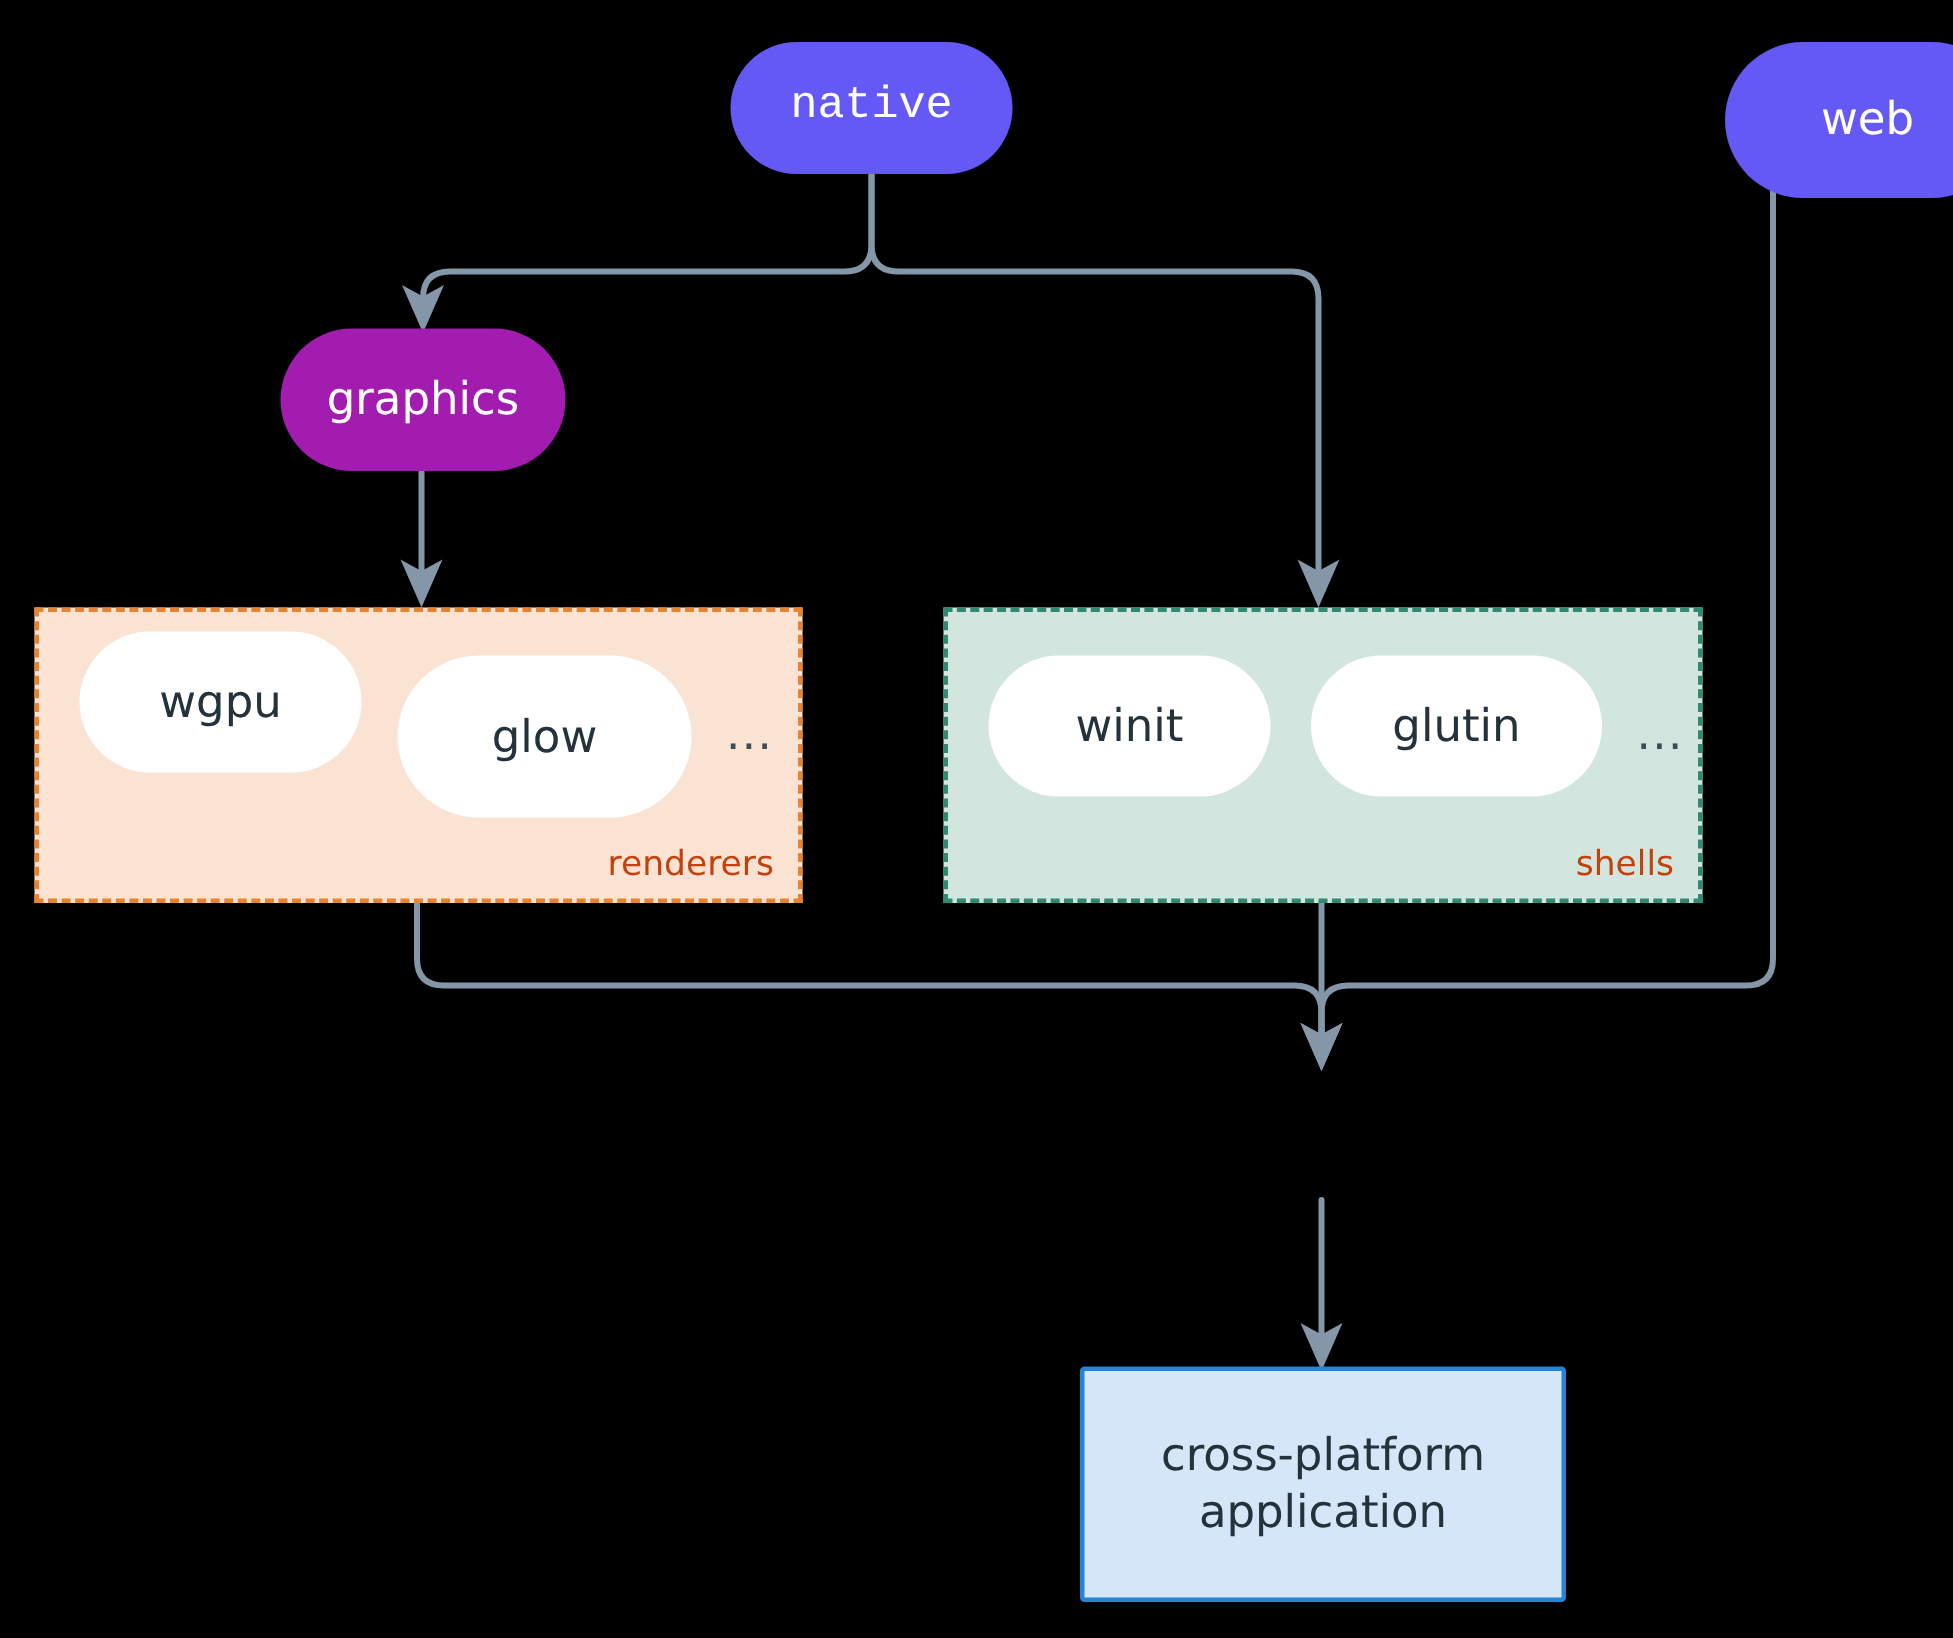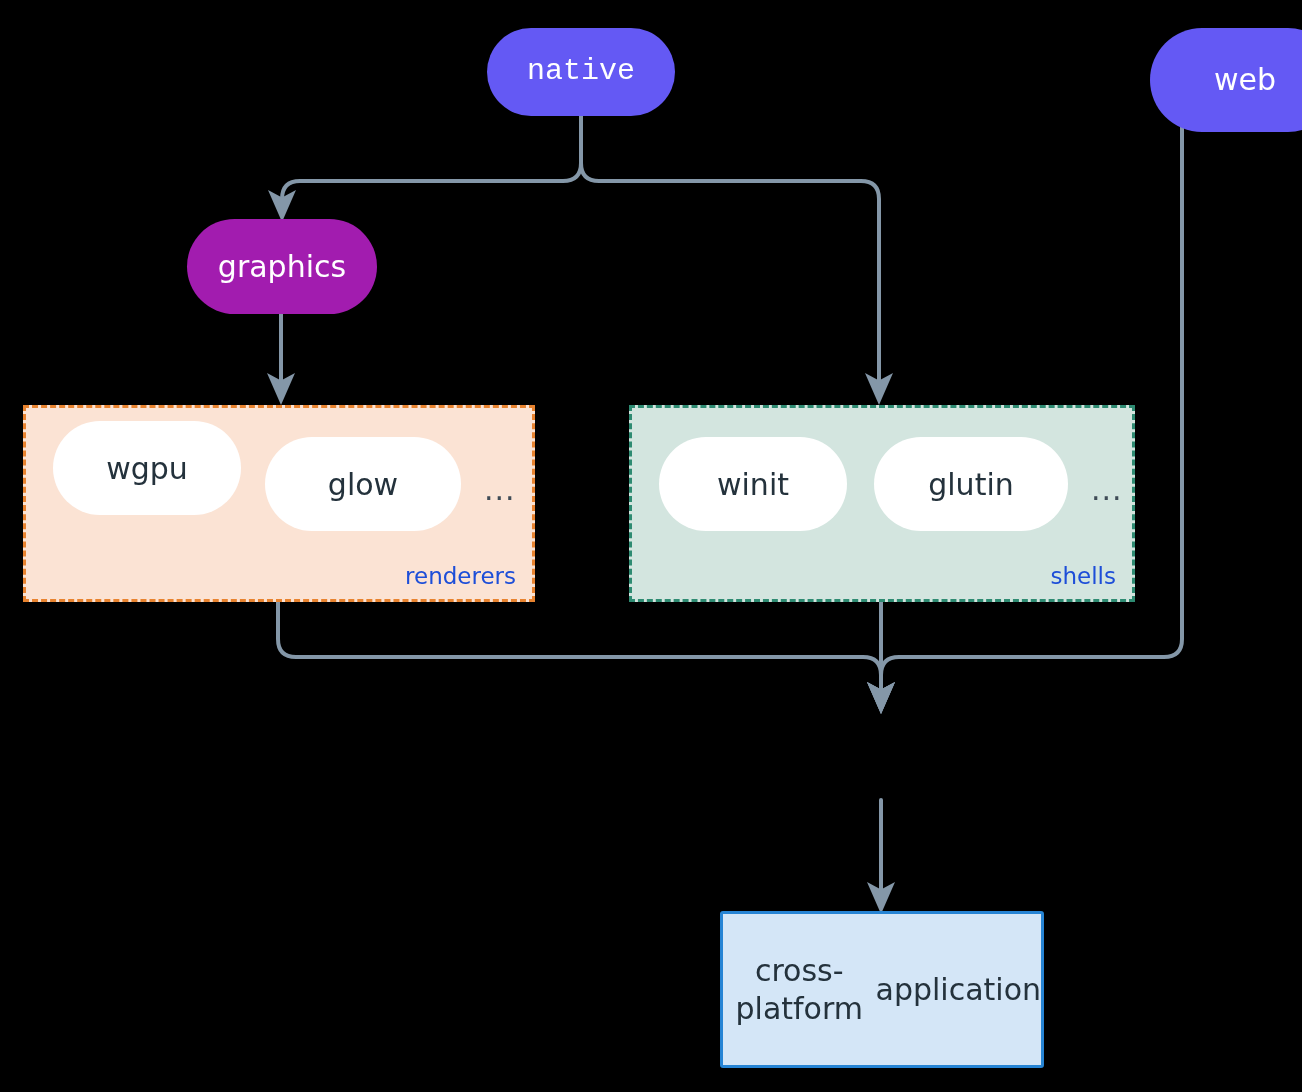--- a/index.html
+++ b/index.html
@@ -124,7 +124,7 @@
     <div class="inner-pill" style="left:27px; top:13px; width:188px; height:94px;">
       <span>wgpu</span>
     </div>
-    <div class="inner-pill" style="left:239px; top:29px; width:196px; height:94px;">
+    <div class="inner-pill" style="left:239px; top:29px; width:196px; height:108px;">
       <span>glow</span>
     </div>
     <div class="ellipsis" style="left:458px; top:67px;">...</div>

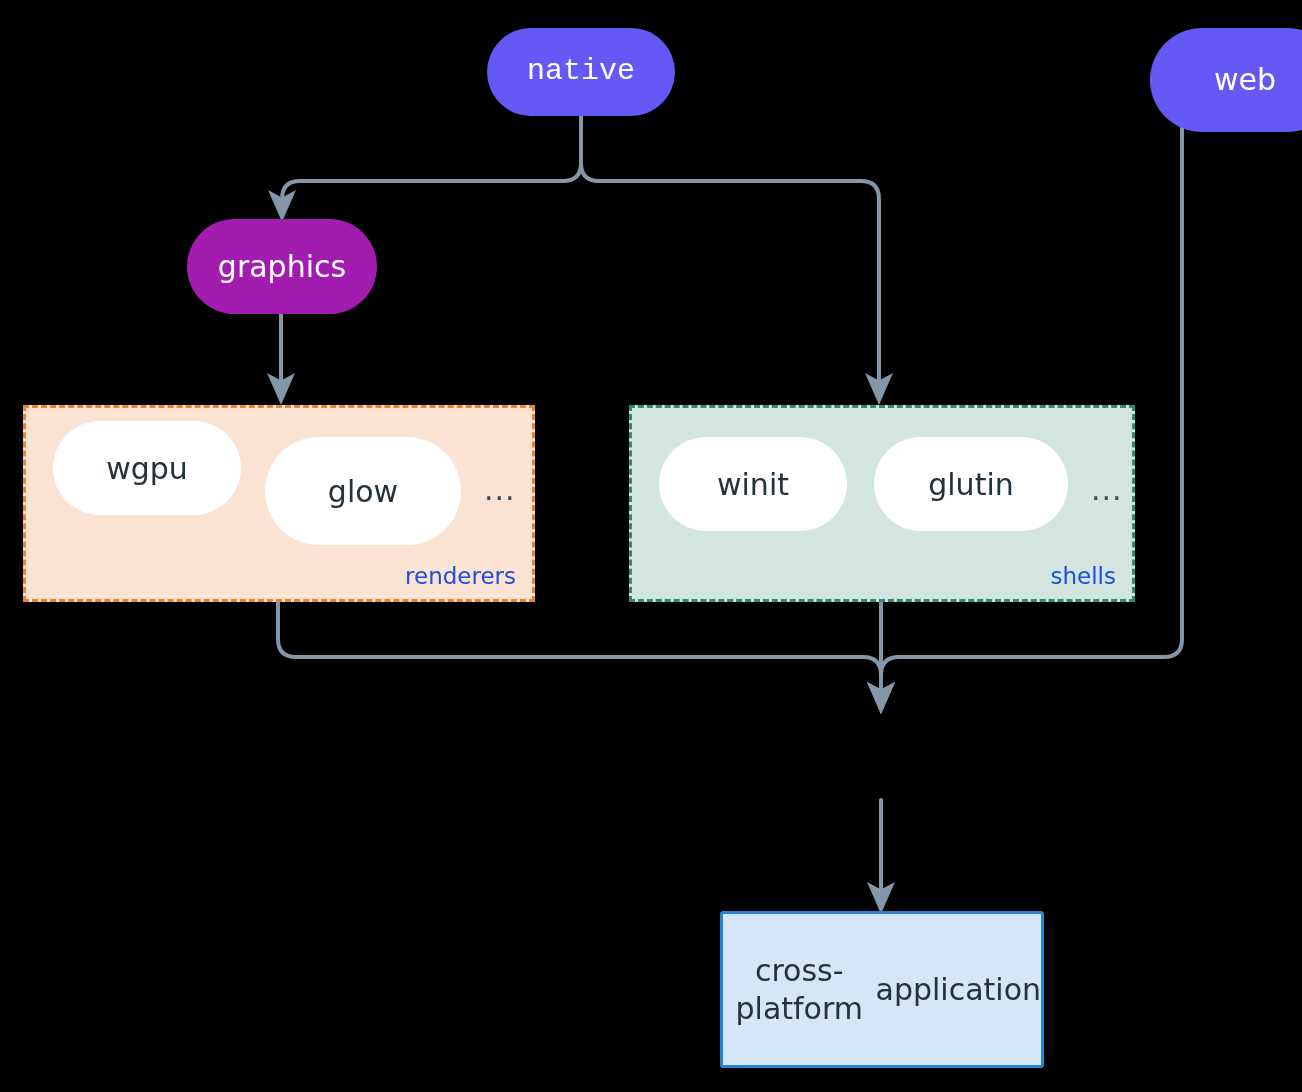--- a/index.html
+++ b/index.html
@@ -48,7 +48,7 @@
     right: 16px;
     bottom: 10px;
     font-size: 23px;
-    color: #1d4ed8;
+    color: #c2410c;
   }
   .inner-pill {
     position: absolute;

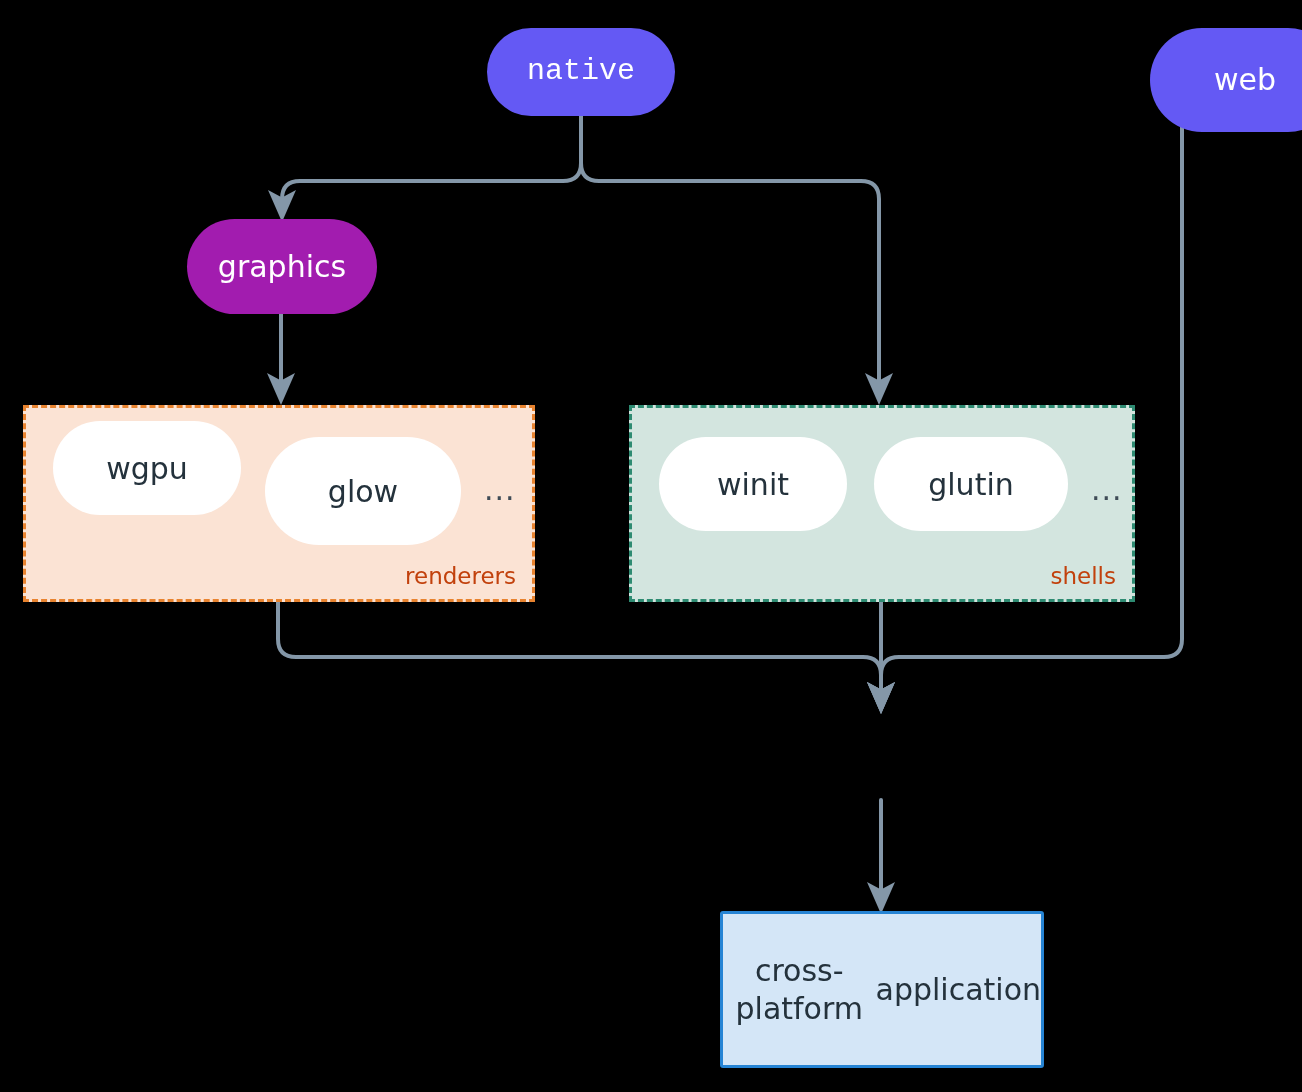--- a/index.html
+++ b/index.html
@@ -74,7 +74,7 @@
     color: #24323c;
     border-width: 3px;
     border-style: solid;
-    flex-direction: row;
+    flex-direction: column;
   }
   .rect-line { display: block; }
 </style>

